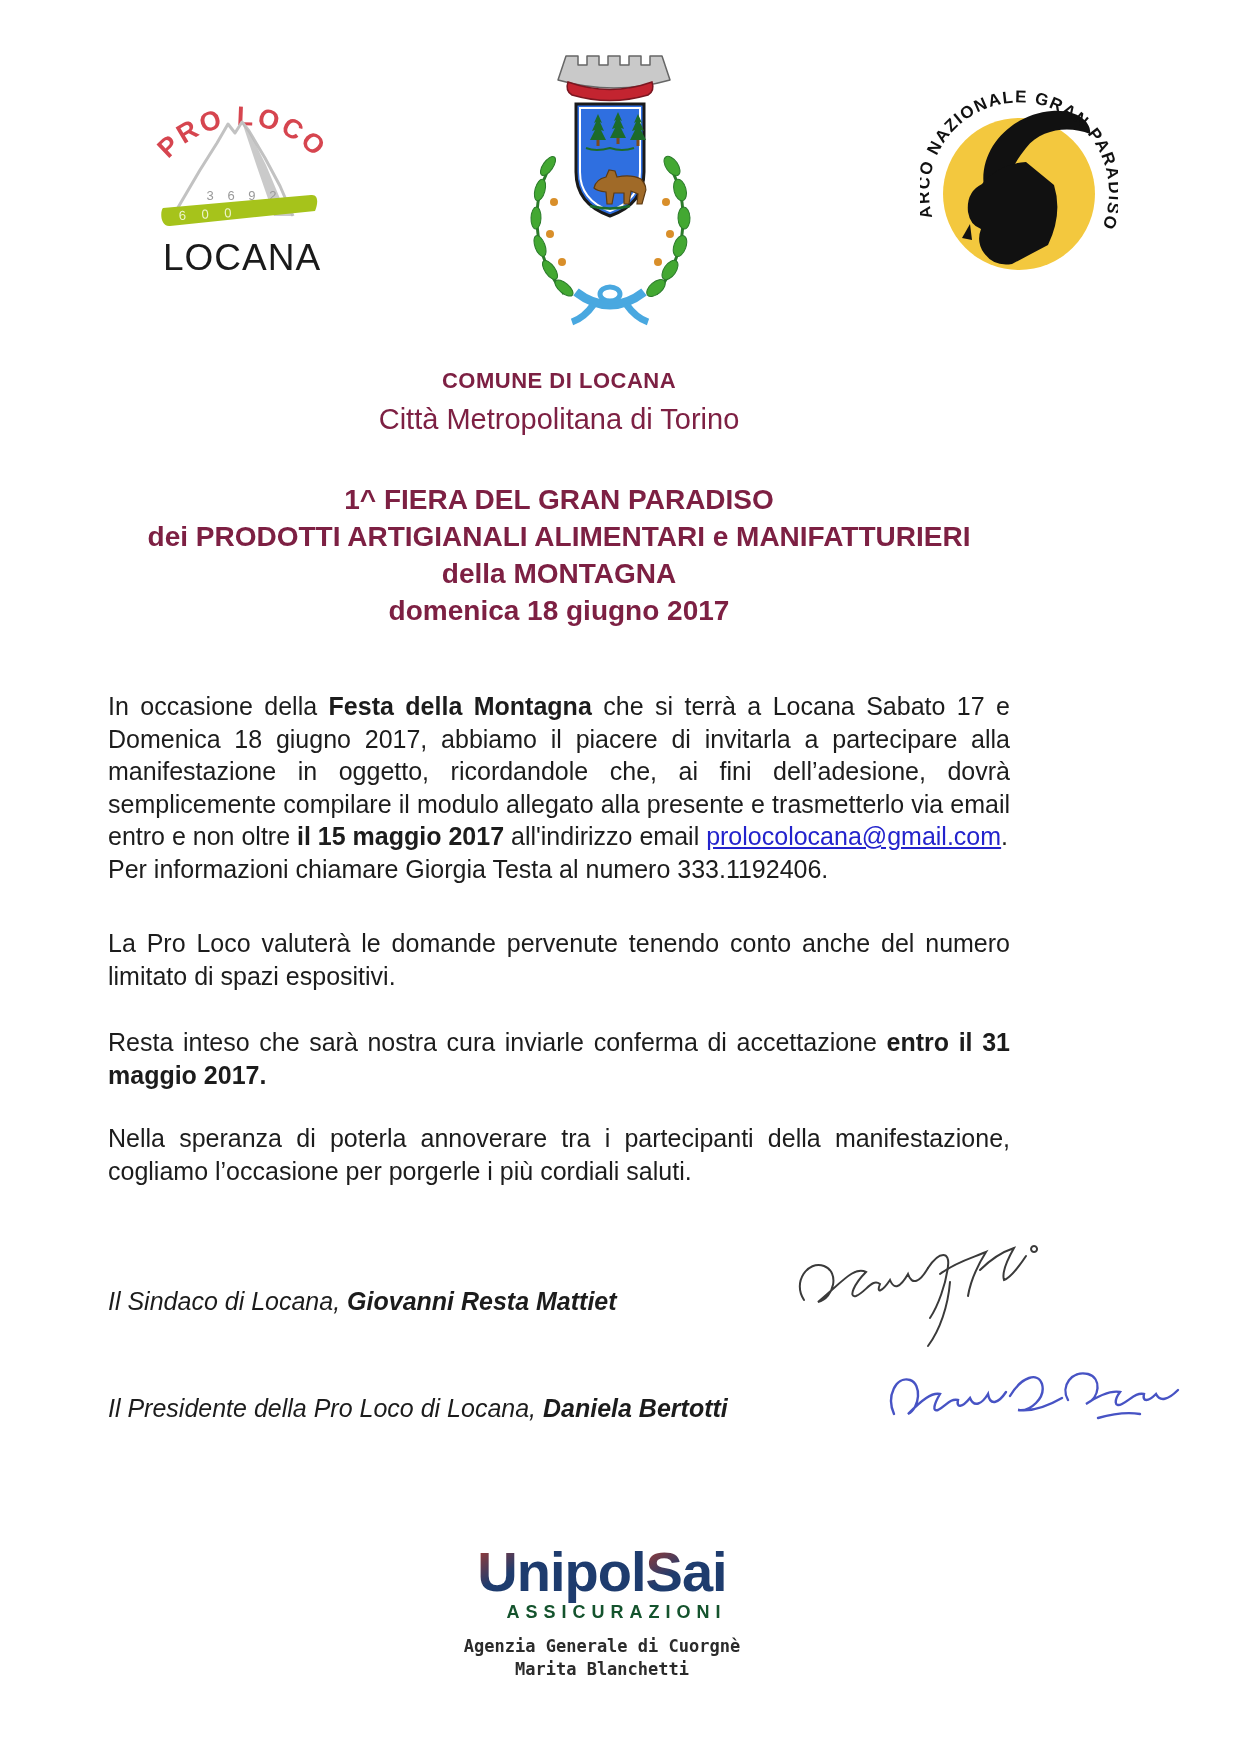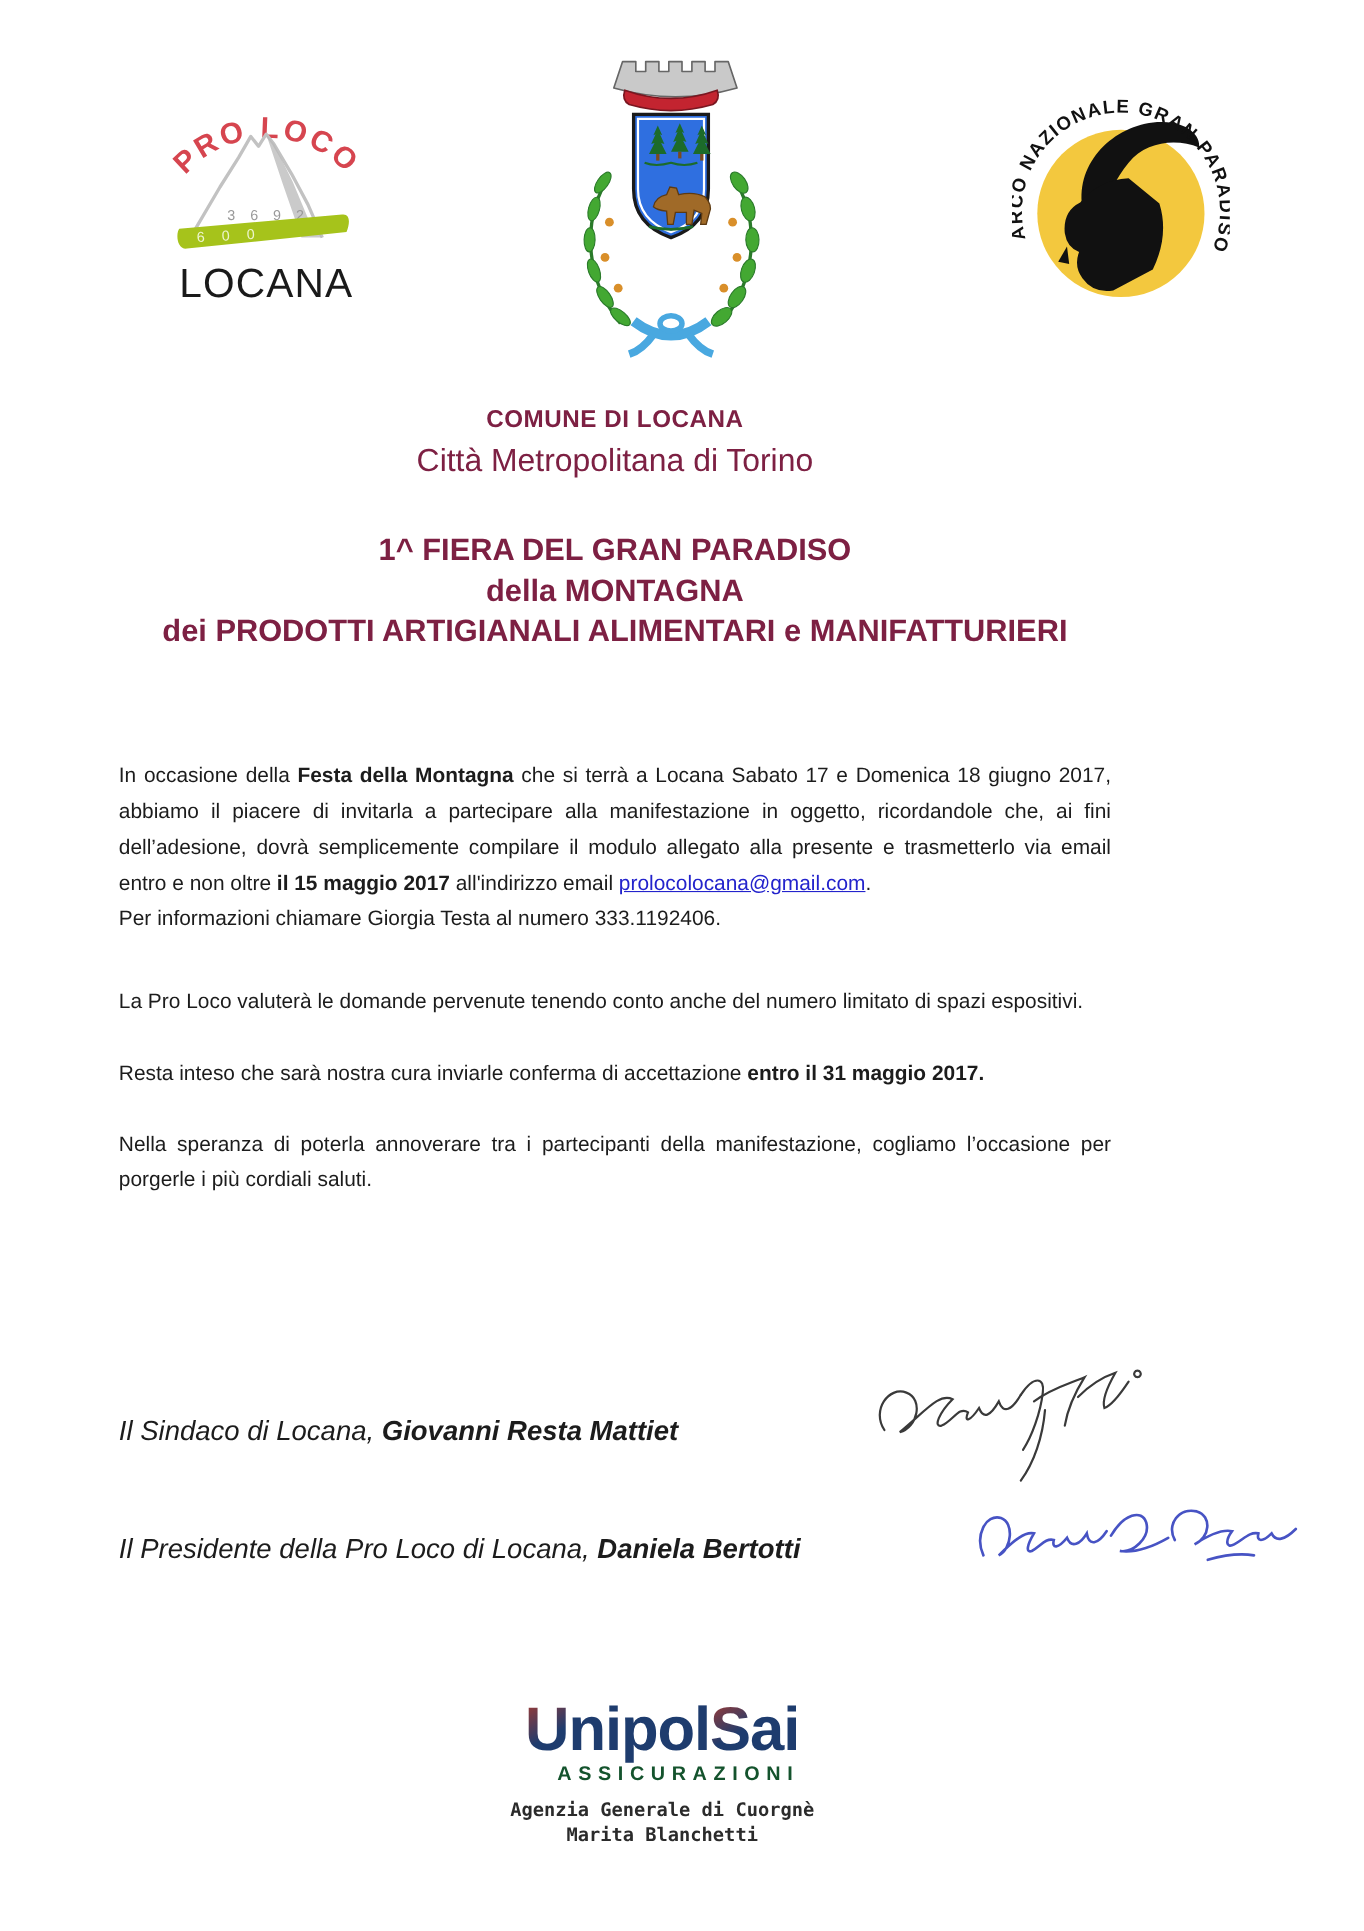--- a/index.html
+++ b/index.html
@@ -145,8 +145,8 @@
   <div id="t-citta" class="titles">Città Metropolitana di Torino</div>
   <div id="t-event" class="titles">
     <div>1^ FIERA DEL GRAN PARADISO</div>
+    <div>dei PRODOTTI ARTIGIANALI ALIMENTARI e MANIFATTURIERI</div>
     <div>della MONTAGNA</div>
-    <div>dei PRODOTTI ARTIGIANALI ALIMENTARI e MANIFATTURIERI</div>
   </div>
 
   <div class="doc-body">

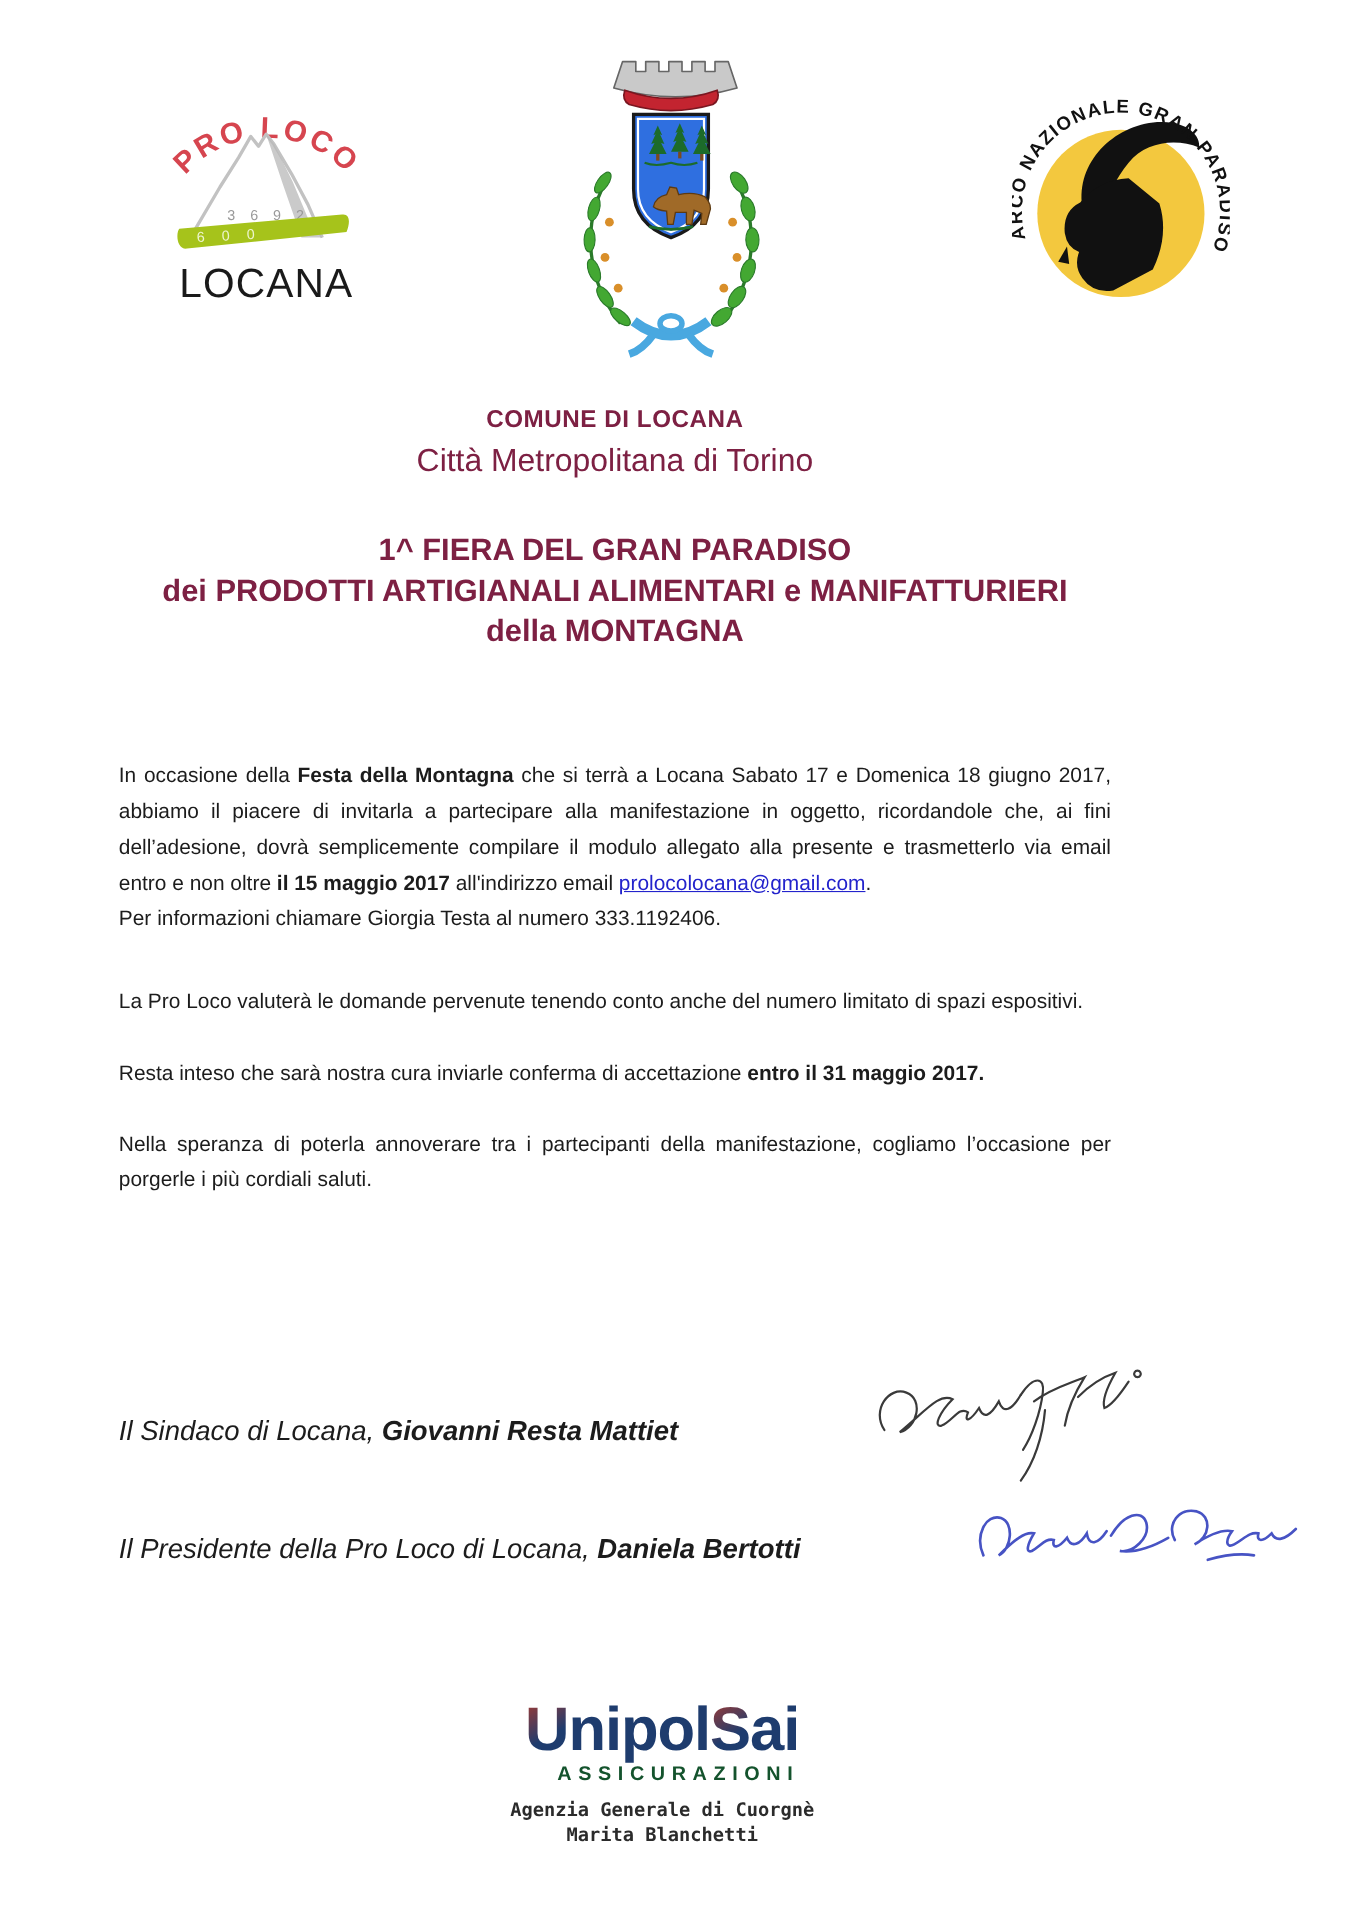--- a/index.html
+++ b/index.html
@@ -147,6 +147,7 @@
     <div>1^ FIERA DEL GRAN PARADISO</div>
     <div>dei PRODOTTI ARTIGIANALI ALIMENTARI e MANIFATTURIERI</div>
     <div>della MONTAGNA</div>
+    <div>domenica 18 giugno 2017</div>
   </div>
 
   <div class="doc-body">

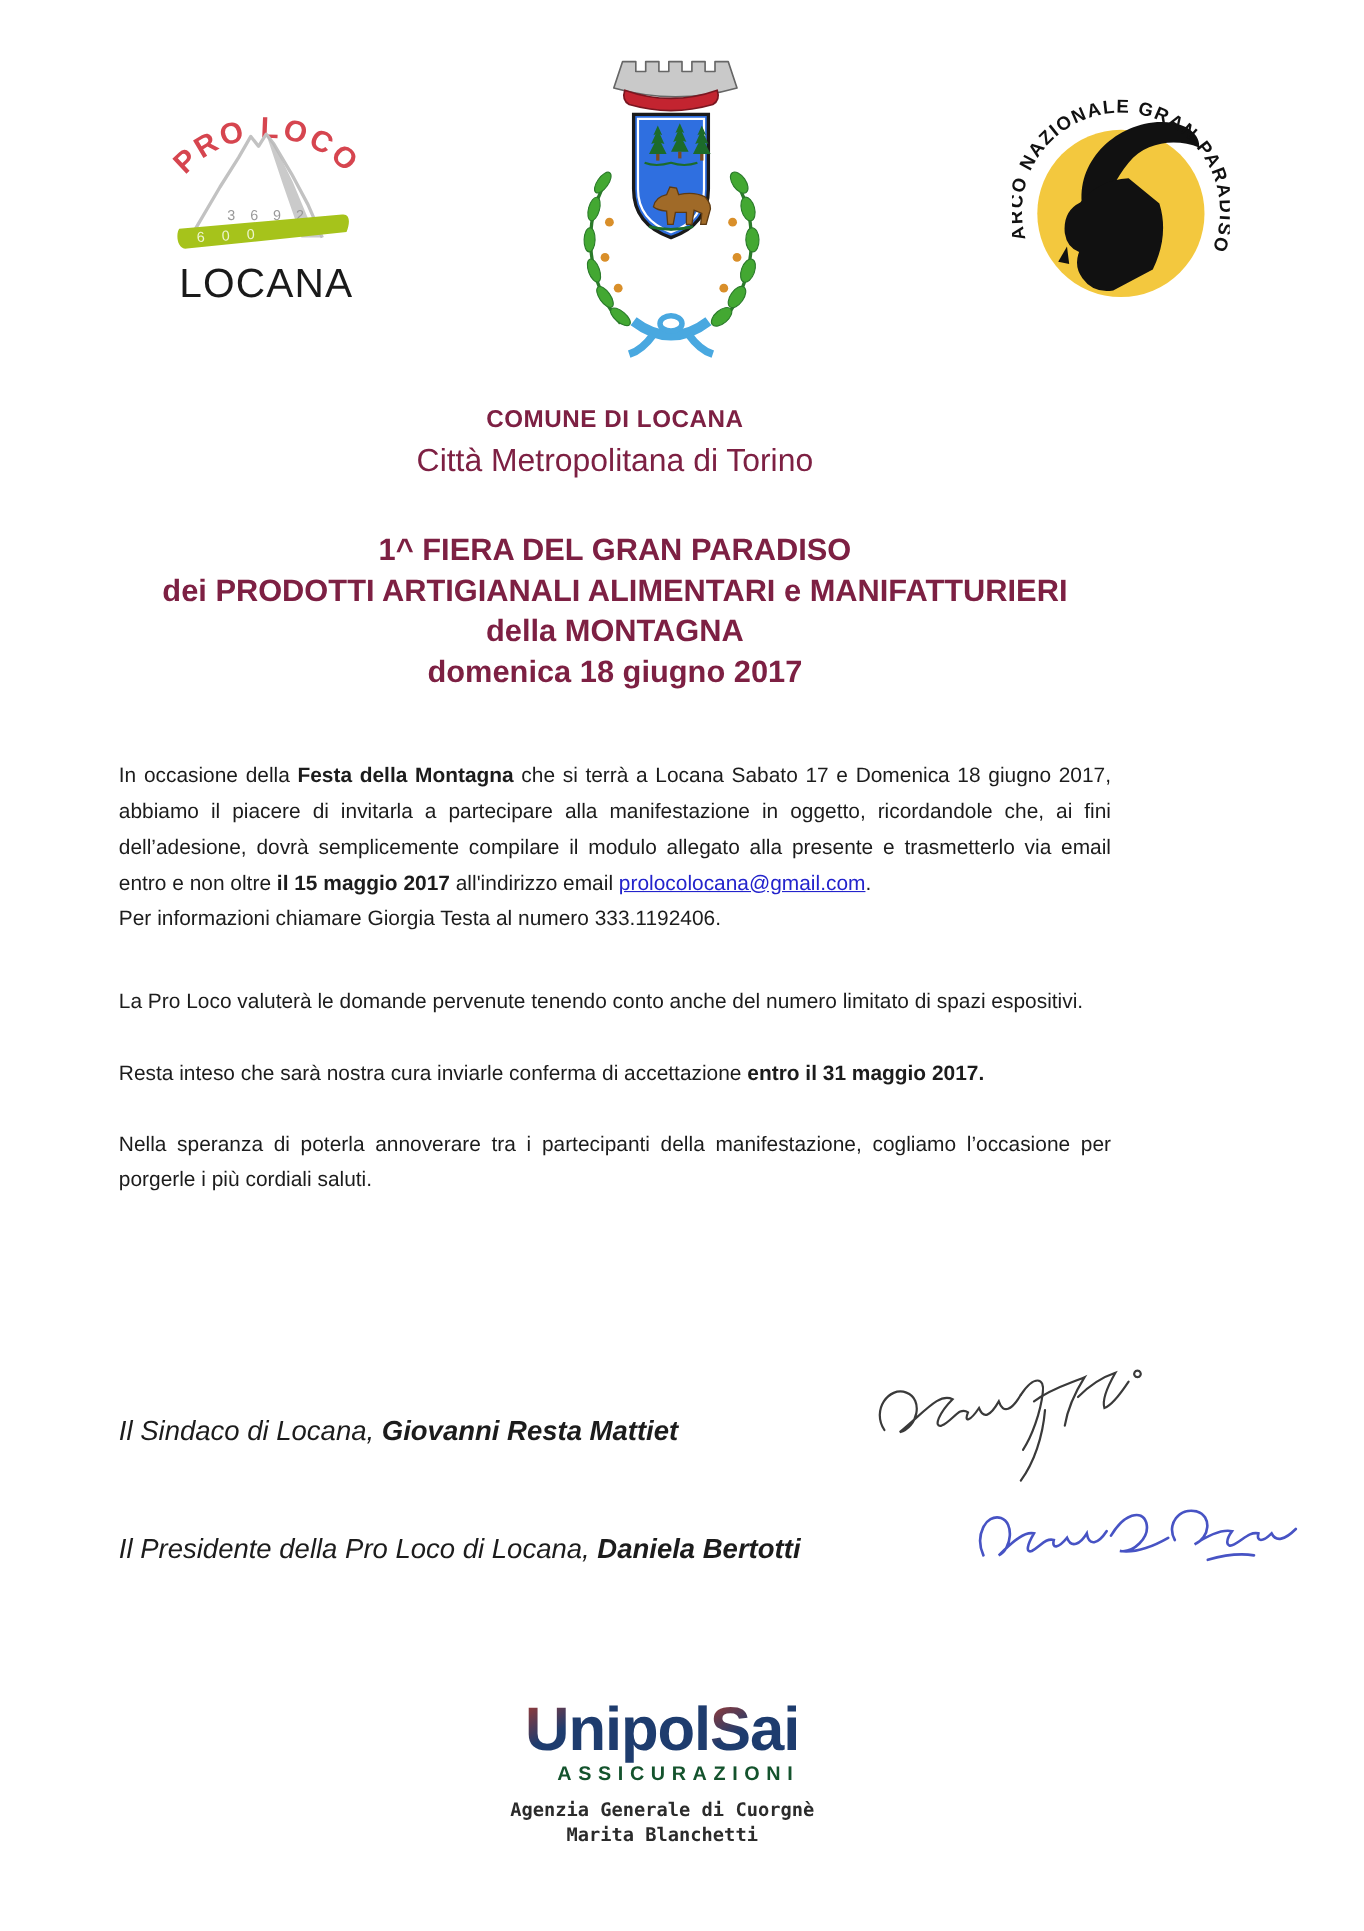--- a/index.html
+++ b/index.html
@@ -20,7 +20,7 @@
 
   
   .doc-body{position:absolute;left:108px;top:690px;width:902px;
-            font-size:19px;line-height:32.5px;text-align:justify;}
+            font-size:25px;line-height:32.5px;text-align:justify;}
   .doc-body p{margin:0;}
   .doc-body .gap-l{margin-top:42px;}
   .doc-body .gap-m{margin-top:34px;}

